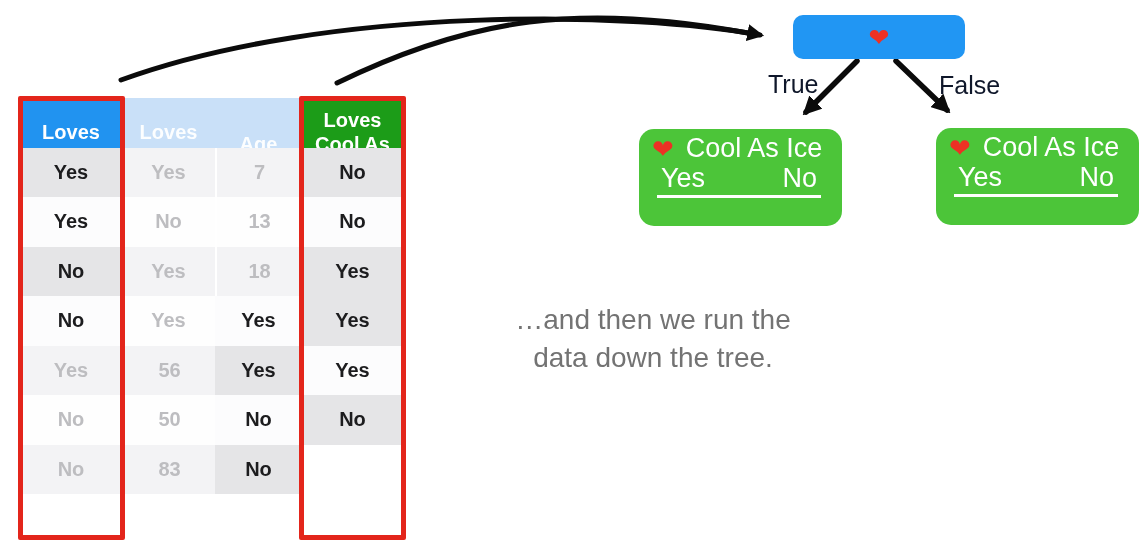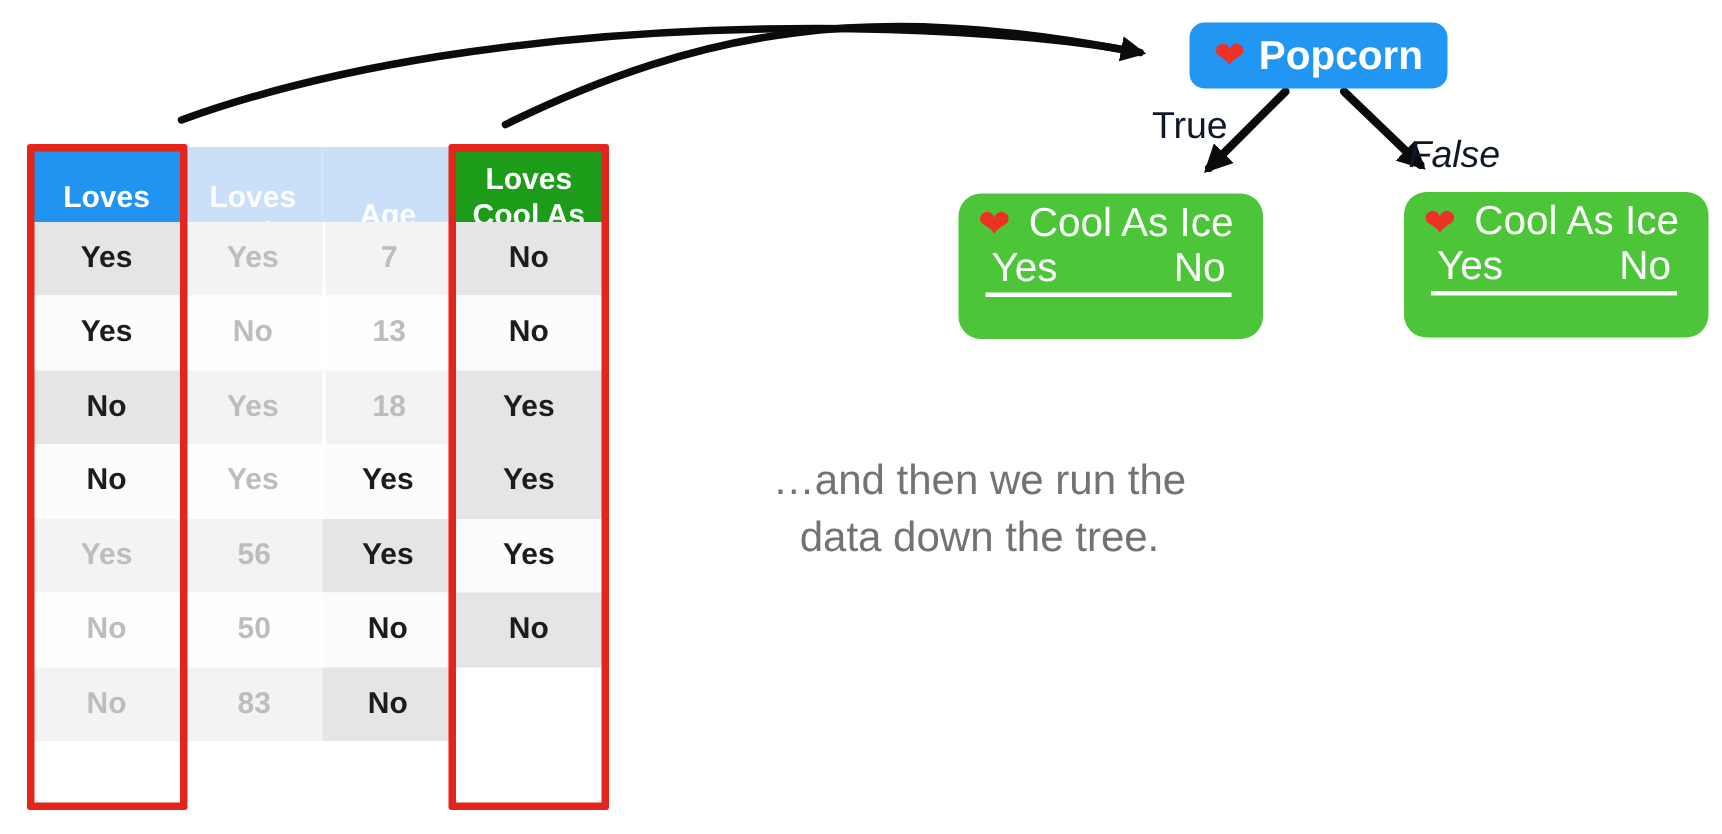--- a/index.html
+++ b/index.html
@@ -148,7 +148,6 @@
 
   <div class="root-node">
     <span class="heart">❤</span>
-    <span>Popcorn</span>
   </div>
 
   <div class="branch-label true-label">True</div>

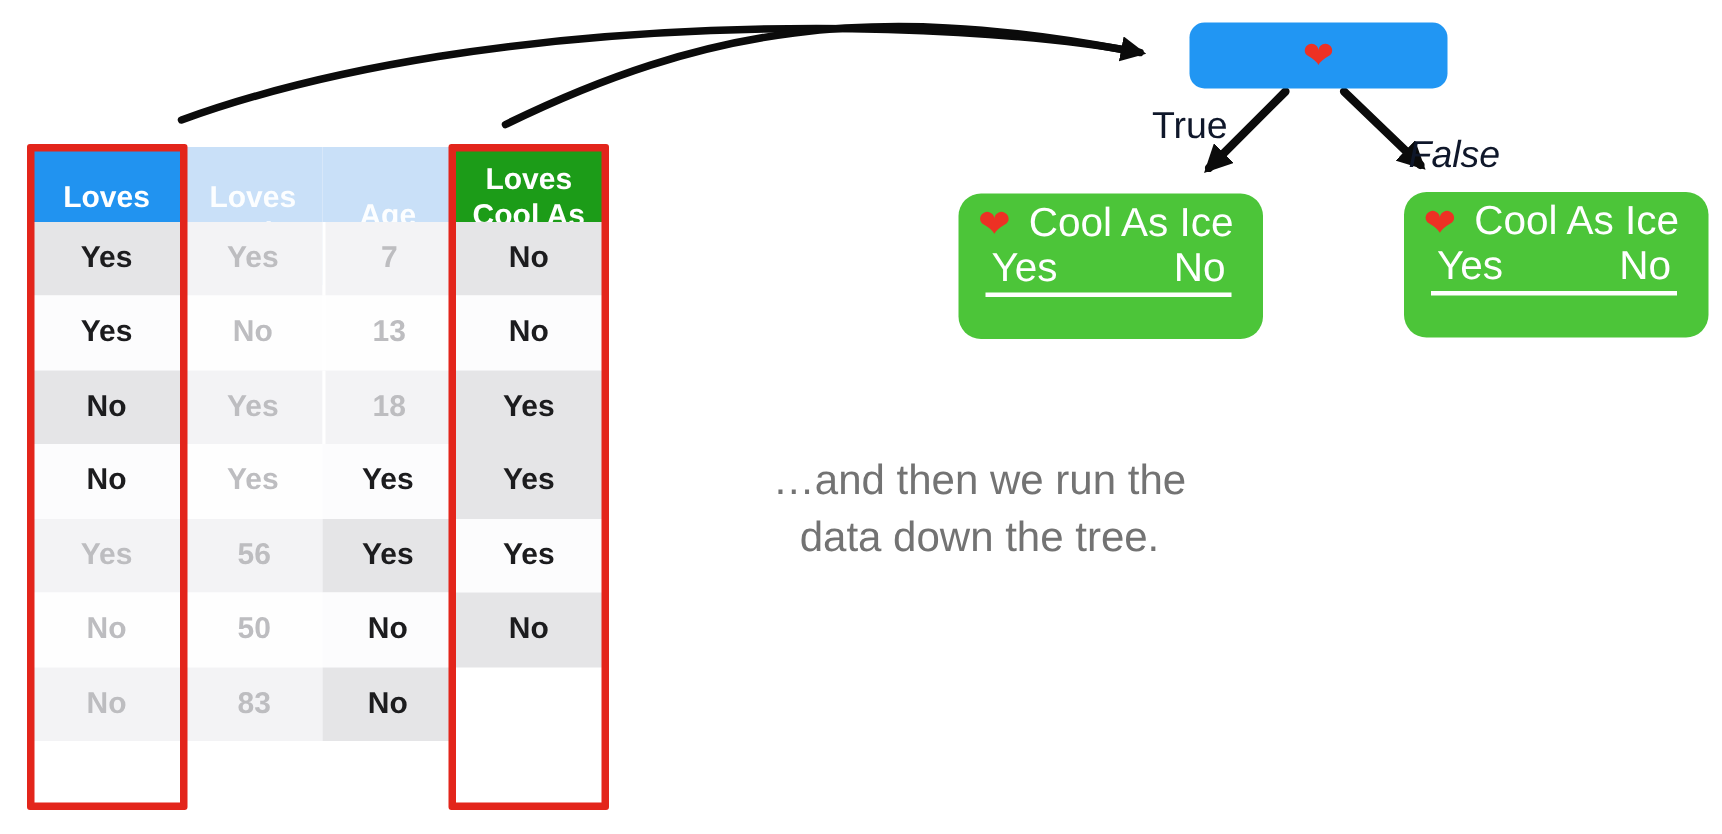--- a/index.html
+++ b/index.html
@@ -56,7 +56,7 @@
     position:absolute;font-size:25px;color:#0f172a;white-space:nowrap;
   }
   .branch-label.true-label{left:768px;top:70px;}
-  .branch-label.false-label{left:939px;top:89px;font-style:italic;}
+  .branch-label.false-label{left:939px;top:71px;}
 
   .leaf-node{
     position:absolute;width:203px;height:97px;border-radius:15px;background:#4CC539;

